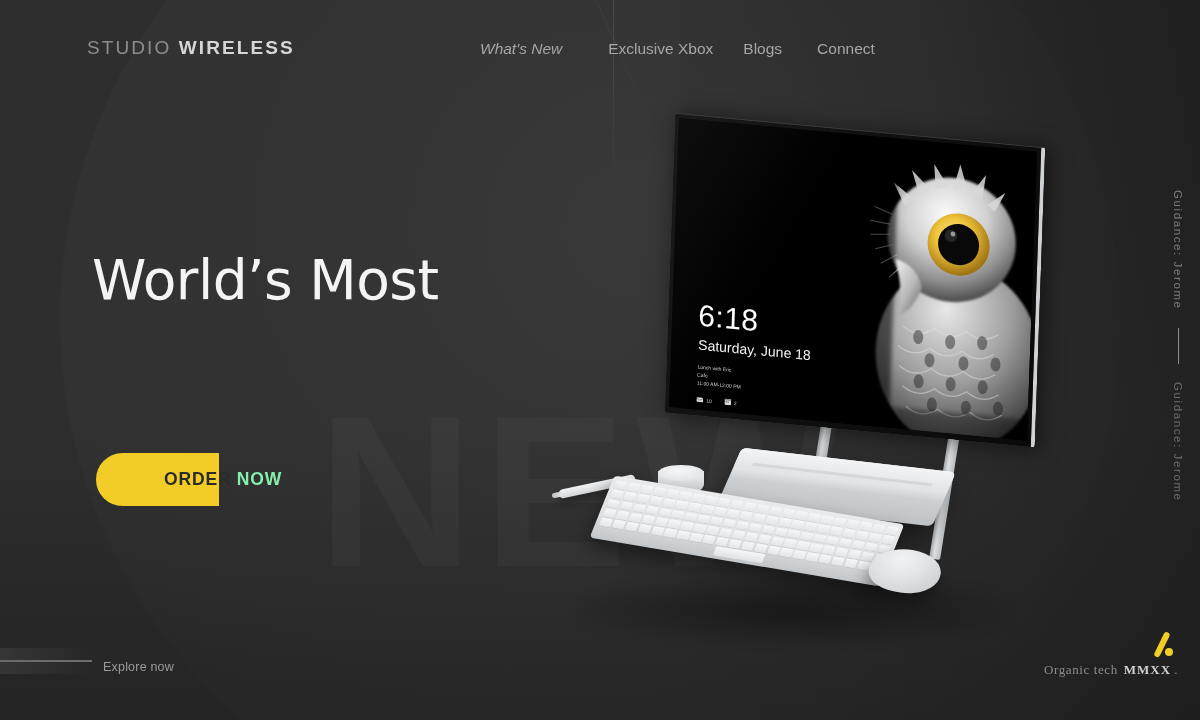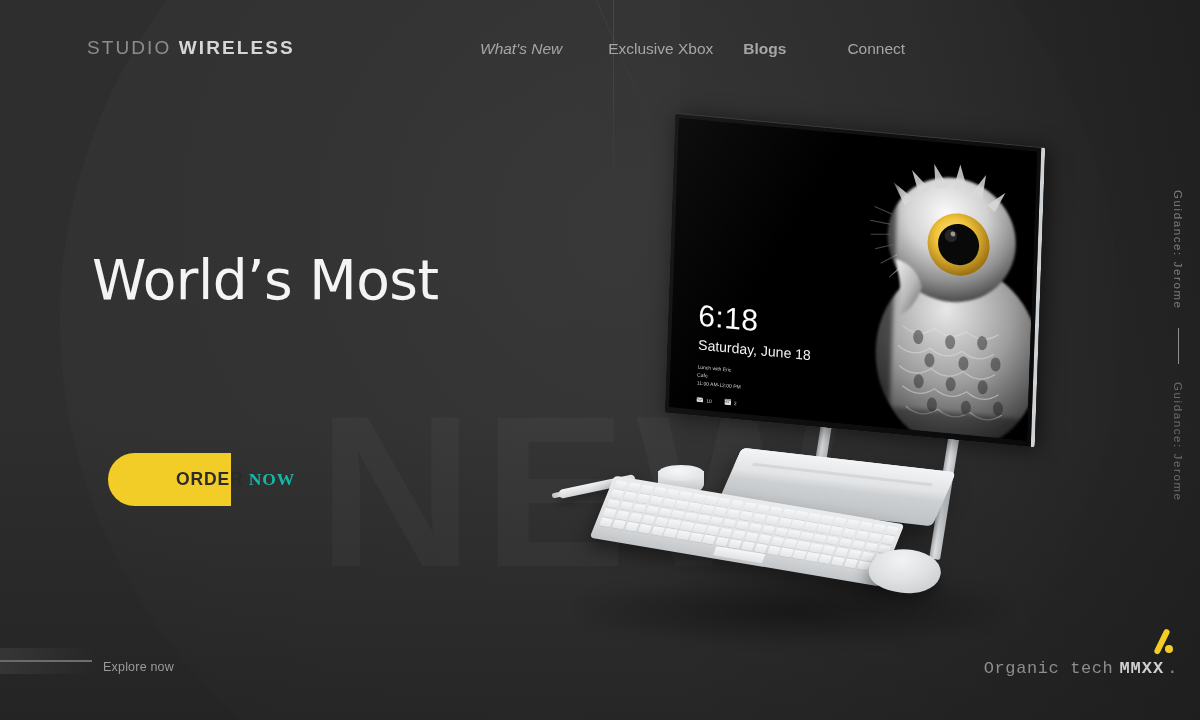--- a/index.html
+++ b/index.html
@@ -85,7 +85,7 @@
   }
   .nav a:nth-child(1){ margin-right:46px;font-style:italic; }
   .nav a:nth-child(2){ margin-right:30px; }
-  .nav a:nth-child(3){ margin-right:61px;font-weight:bold; }
+  .nav a:nth-child(3){ margin-right:35px; }
 
   
   .hero{ position:absolute; left:92px; top:240px; z-index:6; }

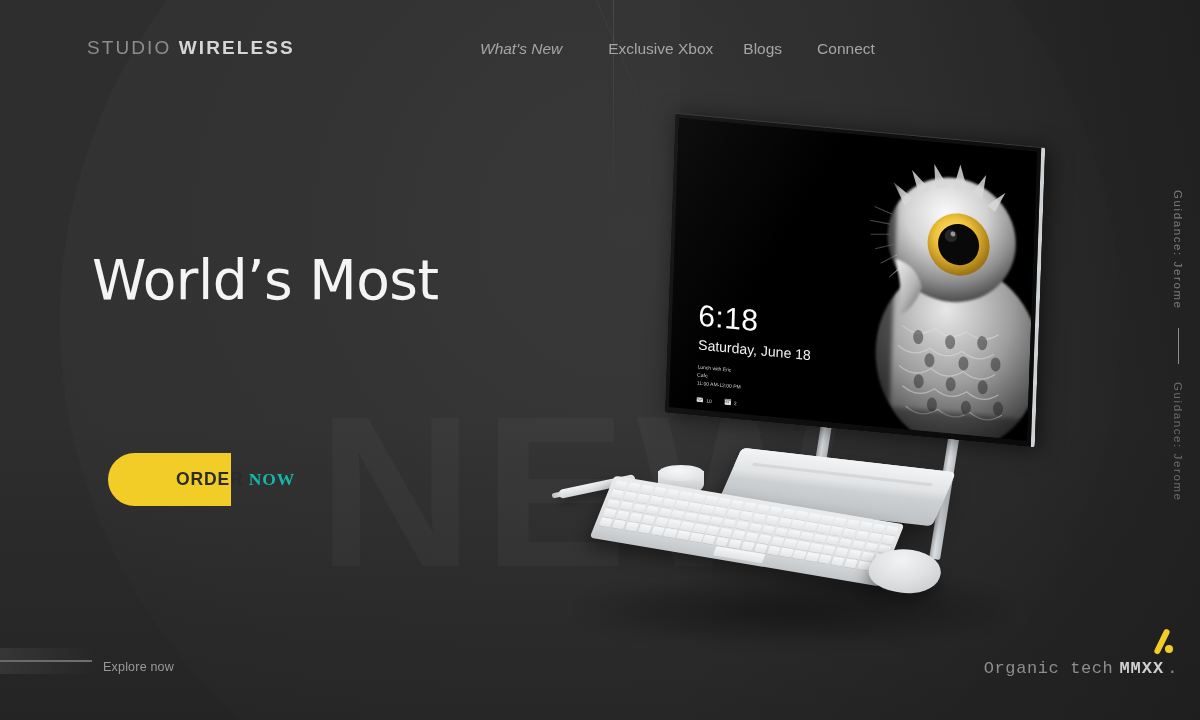--- a/index.html
+++ b/index.html
@@ -108,7 +108,7 @@
 
   
   .cta{
-    position:absolute; left:108px; top:453px;
+    position:absolute; left:96px; top:453px;
     height:53px; width:185px;
     z-index:7;
     cursor:pointer;

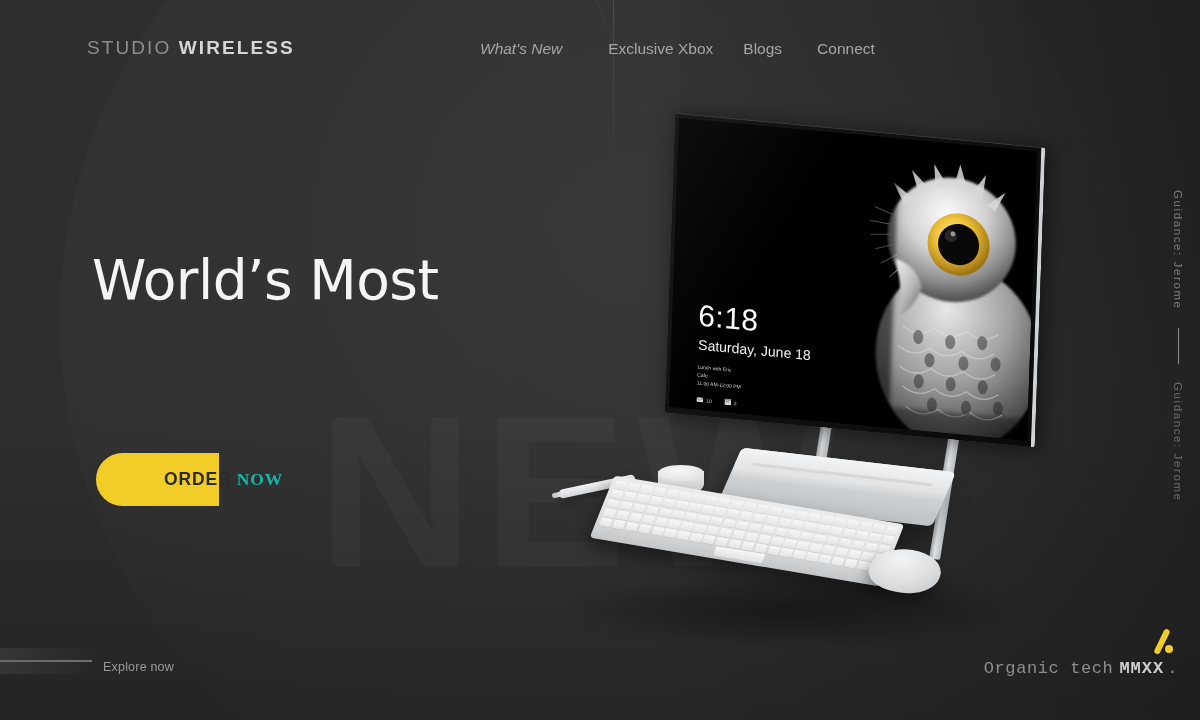--- a/index.html
+++ b/index.html
@@ -135,7 +135,7 @@
     white-space:nowrap;
   }
   .cta-label .order{ color:#2b2b2b; }
-  .cta-label .now{ color:#14b8a6; margin-left:5px;font-family:Liberation Serif, serif; }
+  .cta-label .now{ color:#86efac; margin-left:5px; }
 
   
   .vcredits{

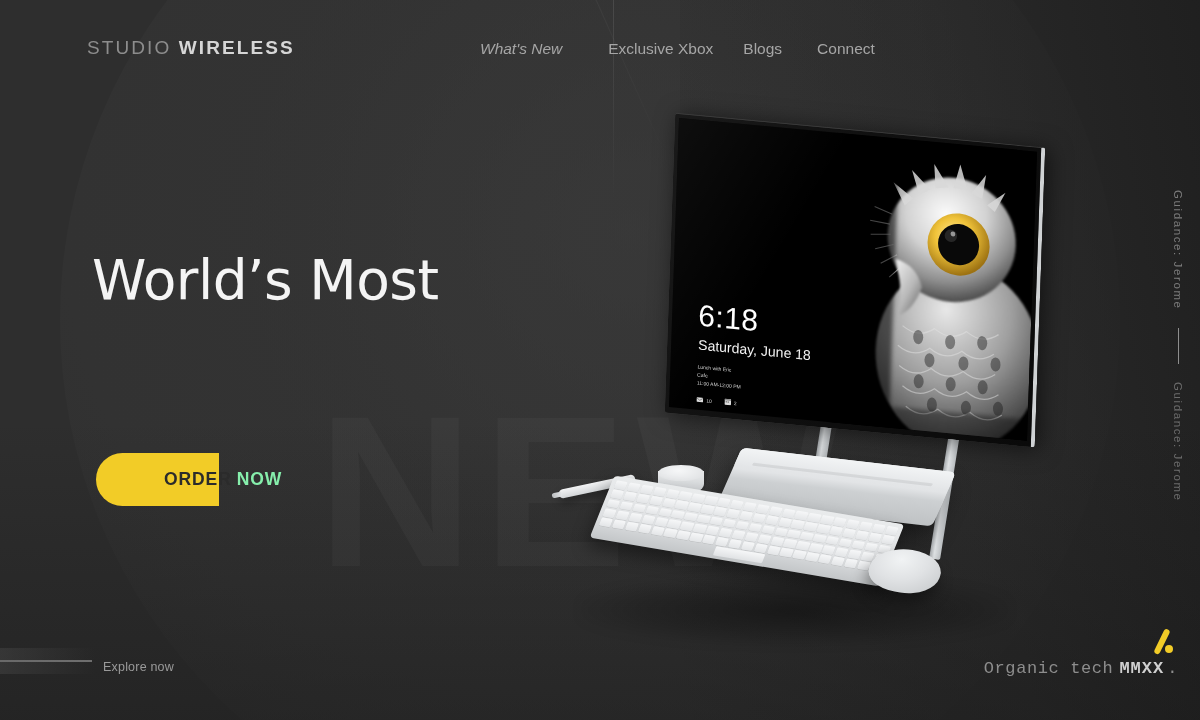--- a/index.html
+++ b/index.html
@@ -201,8 +201,8 @@
     background:#f2cc27;
   }
   .brand-line{
-    font-family:Liberation Mono, monospace;
-    font-size:17px;
+    font-family:Liberation Serif, serif;
+    font-size:13px;
     letter-spacing:.6px;
     white-space:nowrap;
   }

